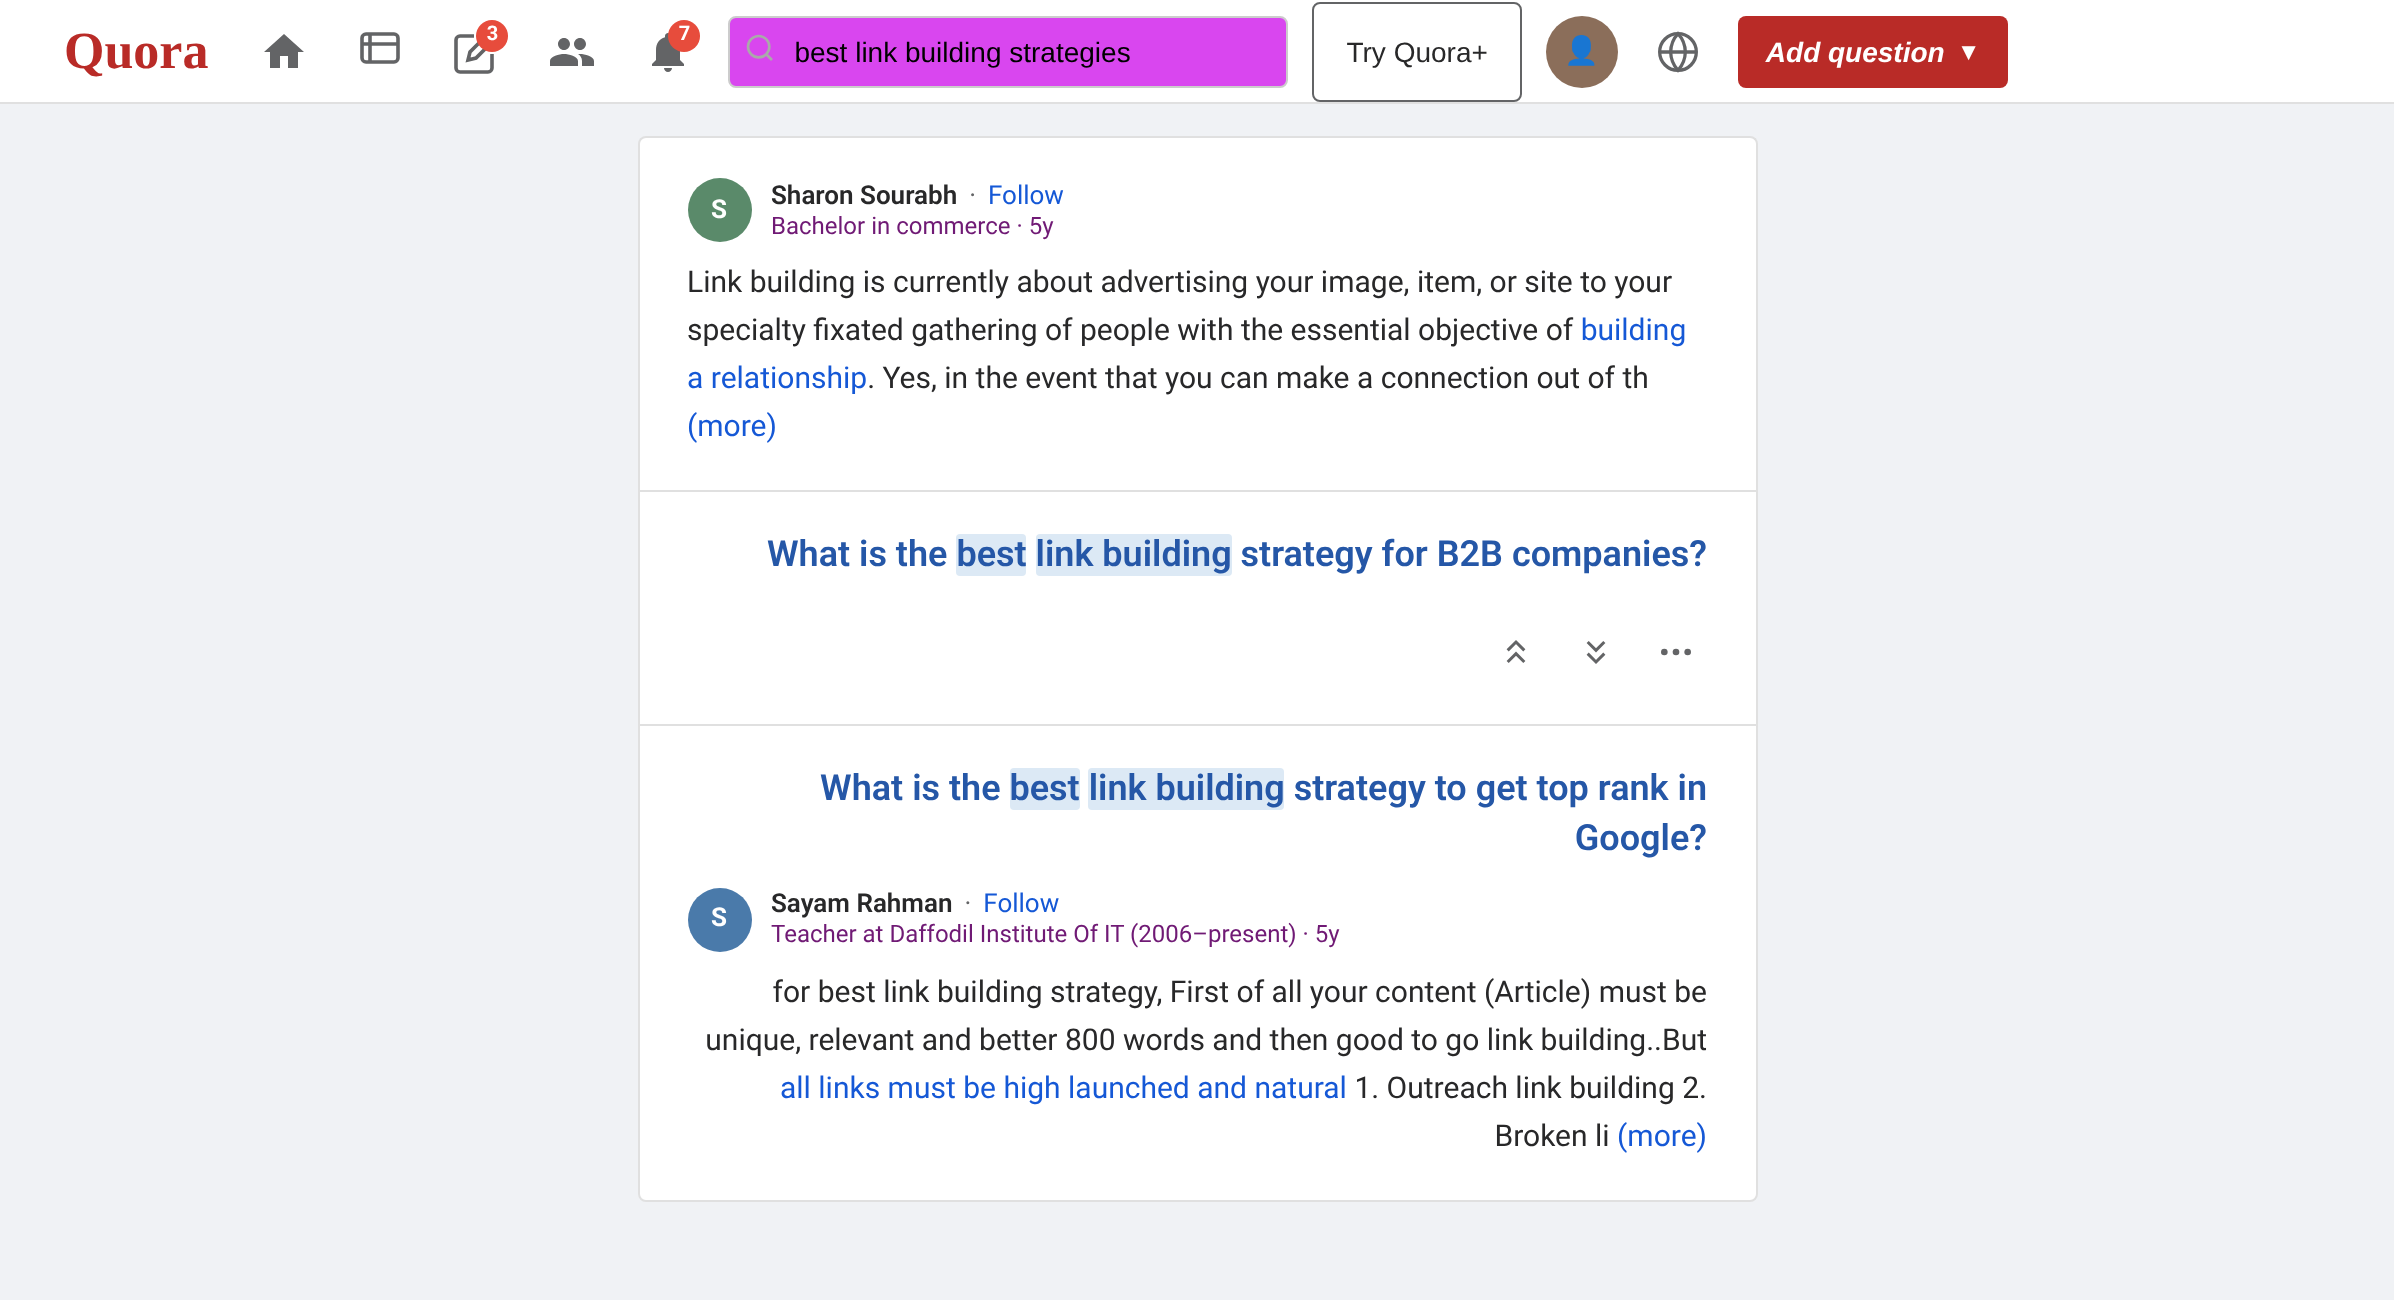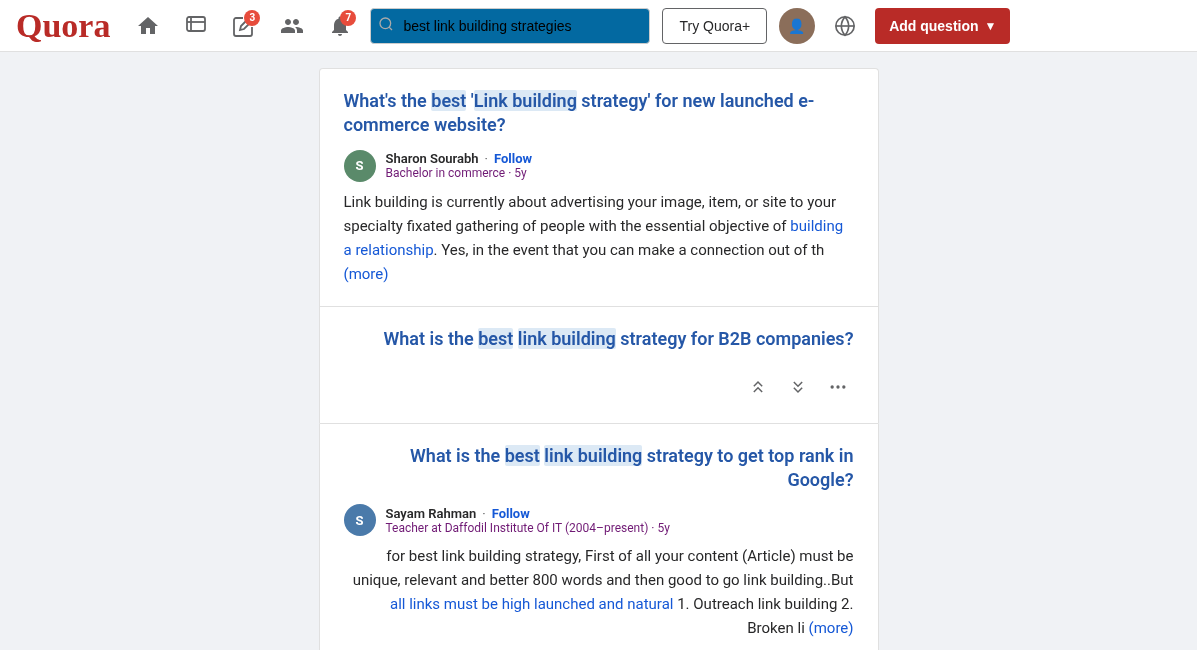--- a/index.html
+++ b/index.html
@@ -19,12 +19,13 @@
       gap: 12px;
     }
     .logo {
-      font-size: 34px;
+      font-size: 26px;
       font-weight: 700;
       color: #b92b27;
       font-family: Georgia, serif;
       margin-right: 8px;
       cursor: pointer;
+      margin-left: 16px;
     }
     .nav-icon {
       width: 36px;

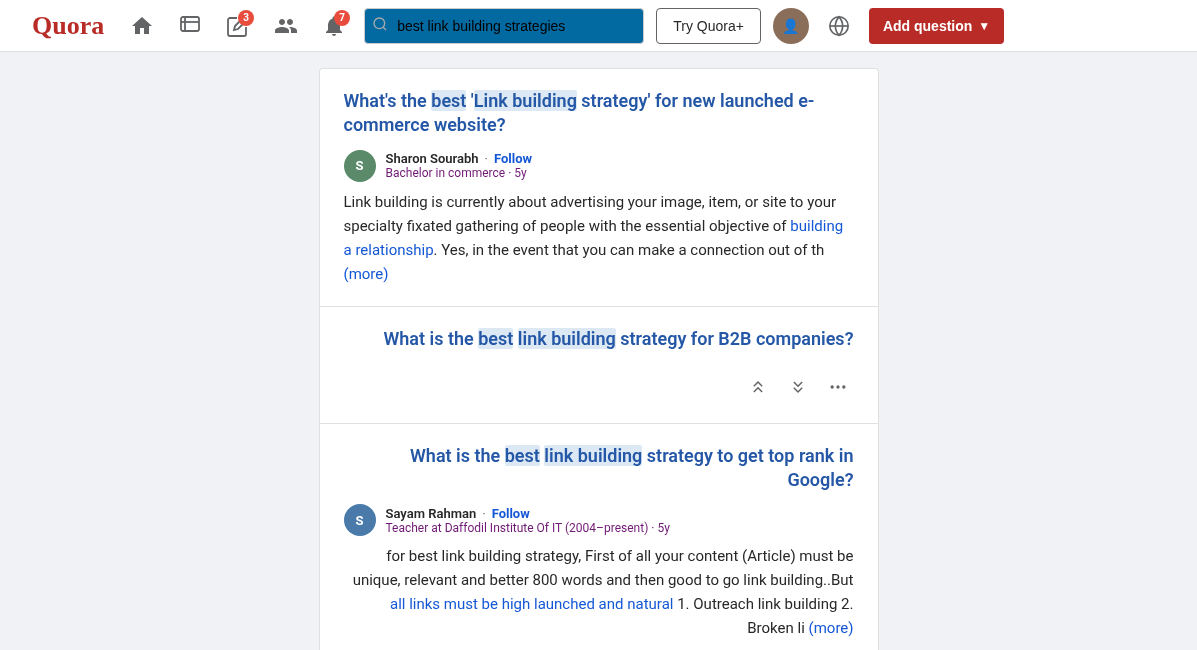--- a/index.html
+++ b/index.html
@@ -74,7 +74,7 @@
       border-radius: 4px;
       padding: 0 12px 0 32px;
       font-size: 14px;
-      background: #0369a1;
+      background: #d946ef;
       outline: none;
     }
     .try-quora-btn {

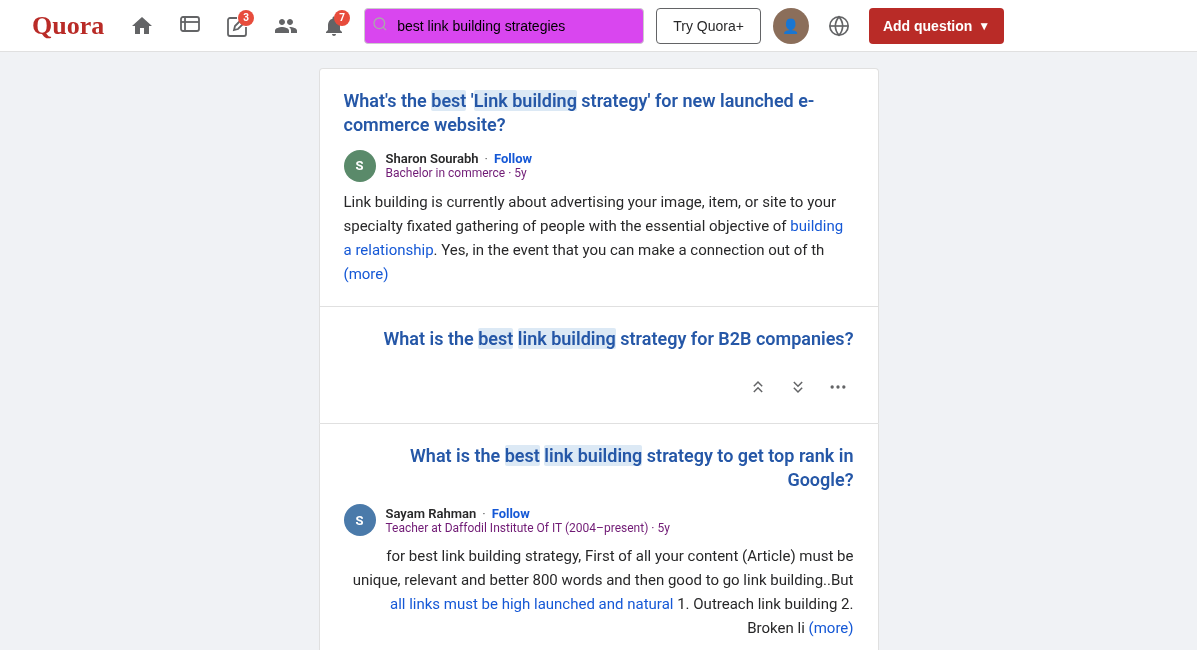--- a/index.html
+++ b/index.html
@@ -78,7 +78,7 @@
       outline: none;
     }
     .try-quora-btn {
-      height: 36px;
+      height: 50px;
       padding: 0 16px;
       border: 1px solid #636466;
       border-radius: 4px;

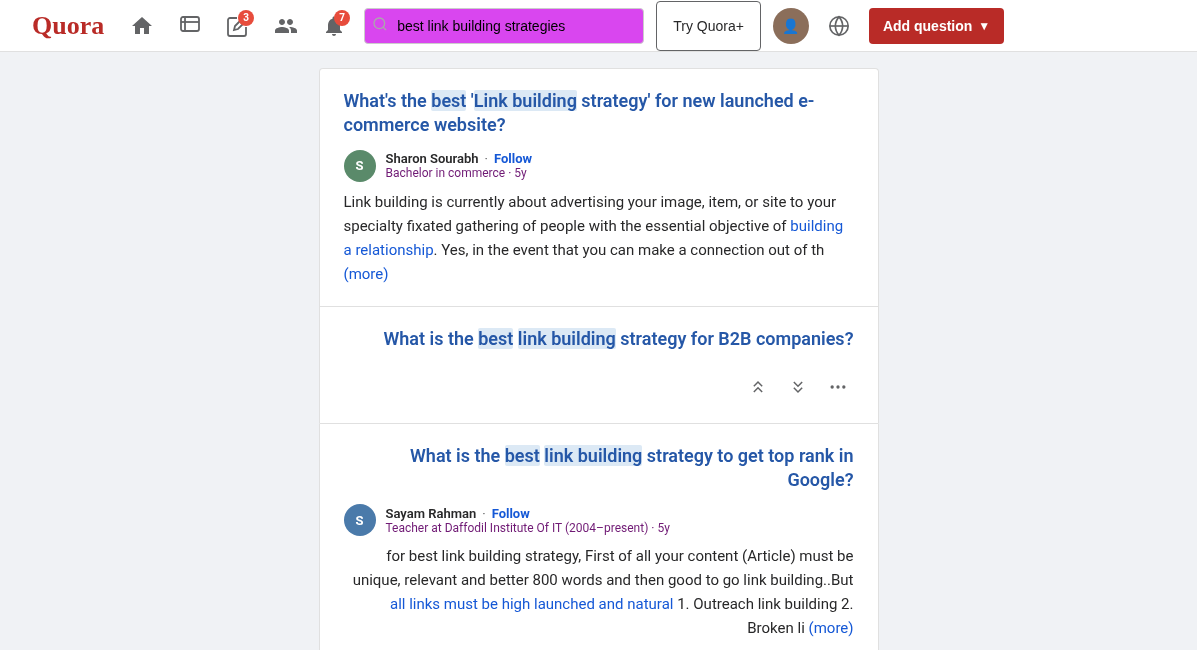--- a/index.html
+++ b/index.html
@@ -118,6 +118,7 @@
       align-items: center;
       gap: 6px;
       white-space: nowrap;
+      font-style: italic;
     }
     .add-question-btn .chevron {
       font-size: 12px;

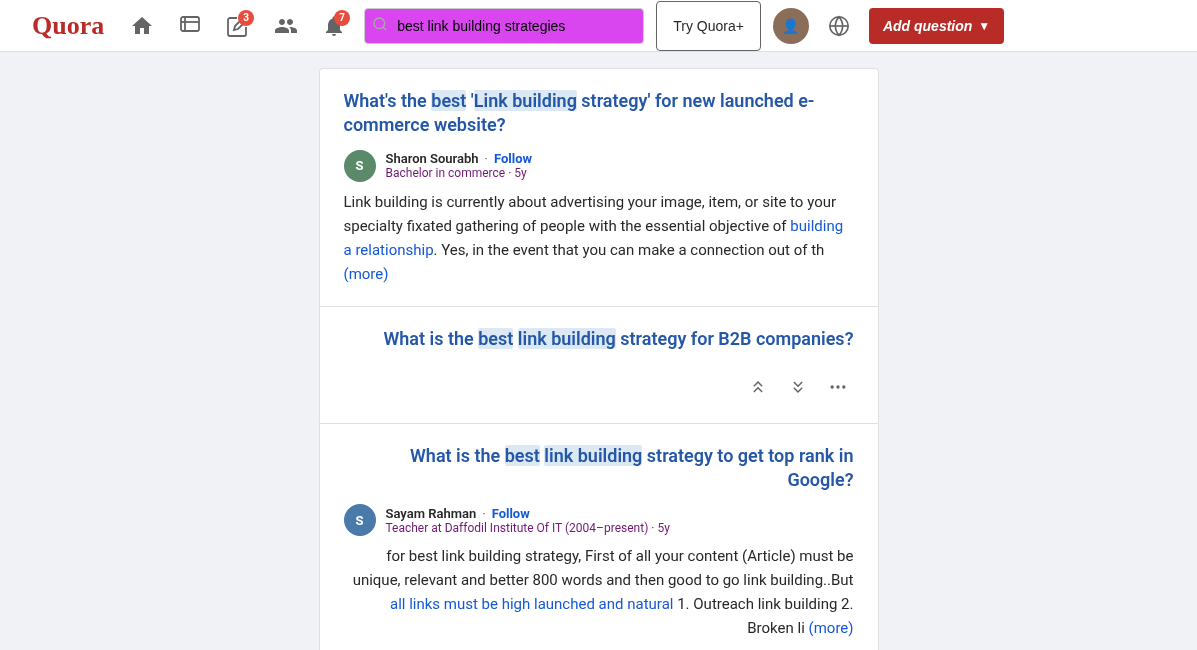--- a/index.html
+++ b/index.html
@@ -321,9 +321,6 @@
   <div class="feed">
 
     <div class="card">
-      <div class="question-title">
-        What's the <span class="highlight-box">best</span> '<span class="highlight-box">Link building</span> strategy' for new launched e-commerce website?
-      </div>
       <div class="author-row">
         <div class="author-avatar green">
           <div class="avatar-img">S</div>

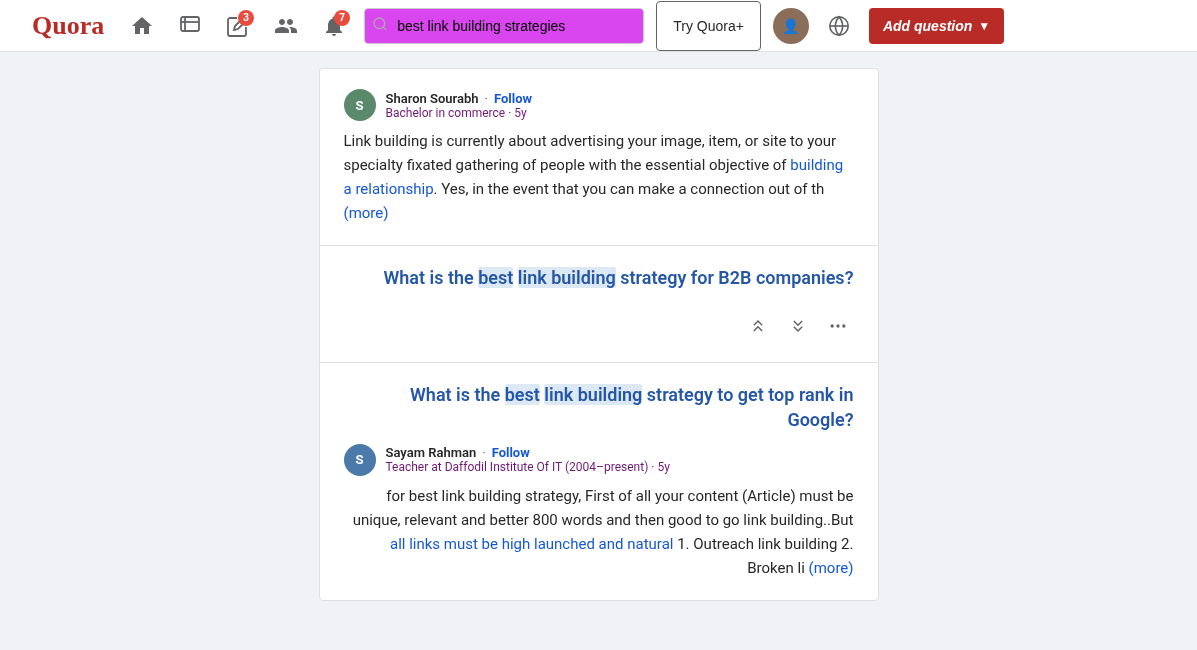--- a/index.html
+++ b/index.html
@@ -199,7 +199,7 @@
       font-size: 13px;
       color: #1558d6;
       cursor: pointer;
-      font-weight: 700;
+      font-weight: 400;
     }
     .author-meta {
       font-size: 12px;

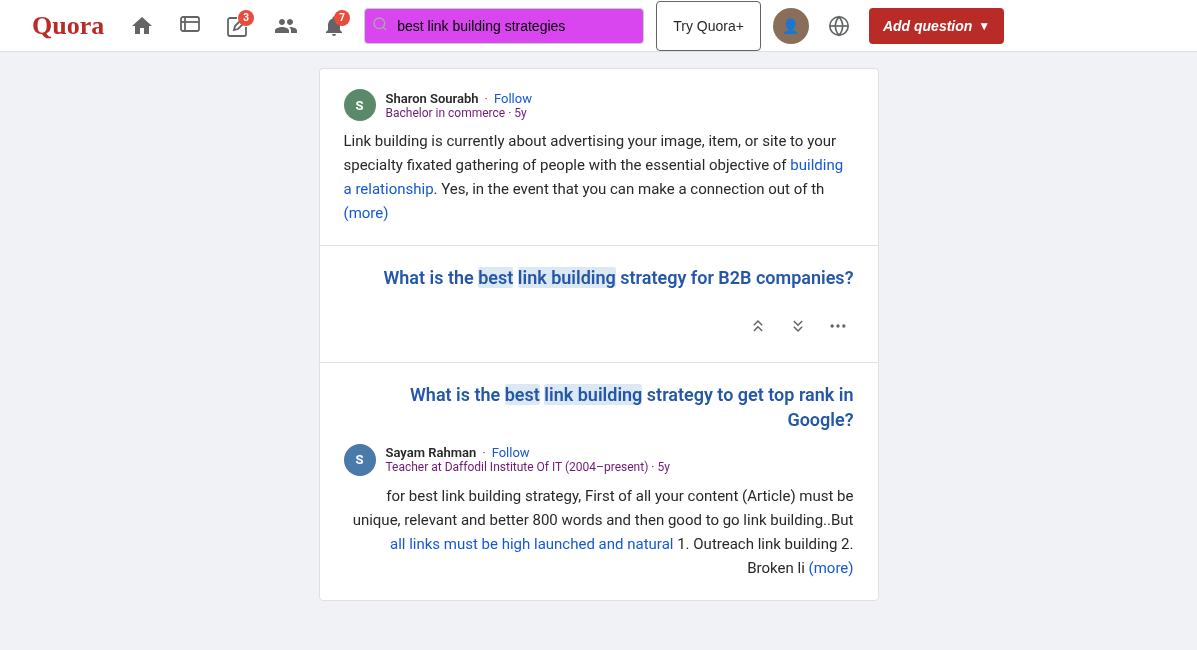--- a/index.html
+++ b/index.html
@@ -385,7 +385,7 @@
             <span class="follow-link">Follow</span>
           </div>
           <div class="author-meta">
-            <span>Teacher at Daffodil Institute Of IT (2004–present)</span>
+            <span>Teacher at Daffodil Institute Of IT (2006–present)</span>
             <span> · </span>
             <span>5y</span>
           </div>

